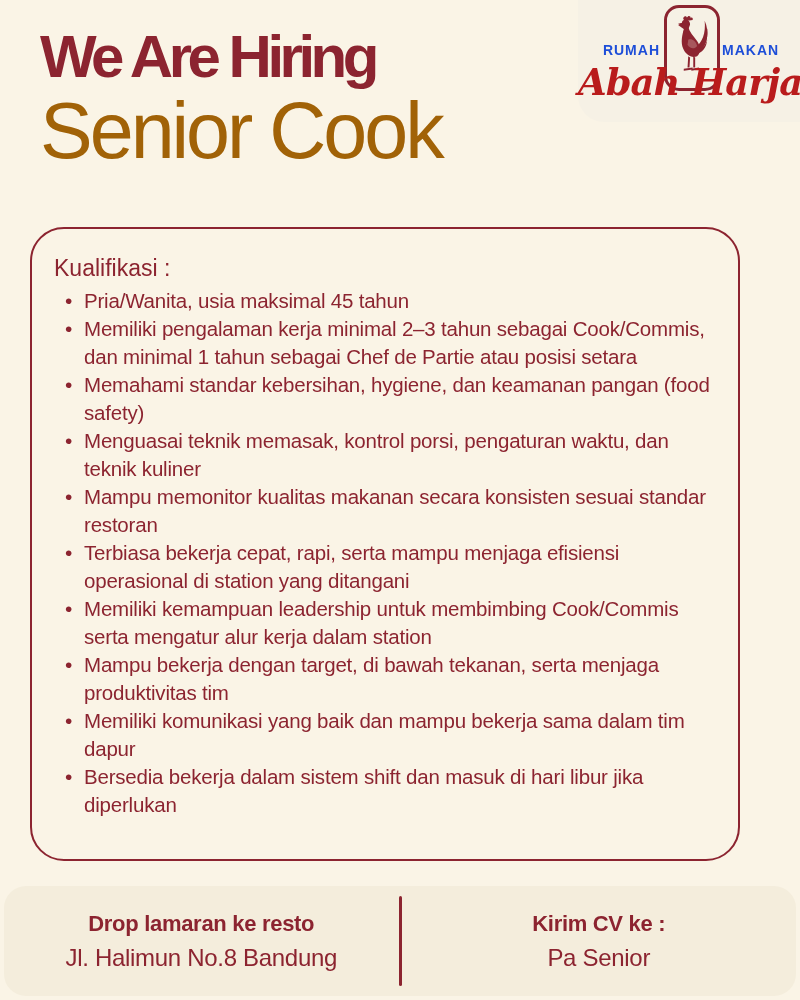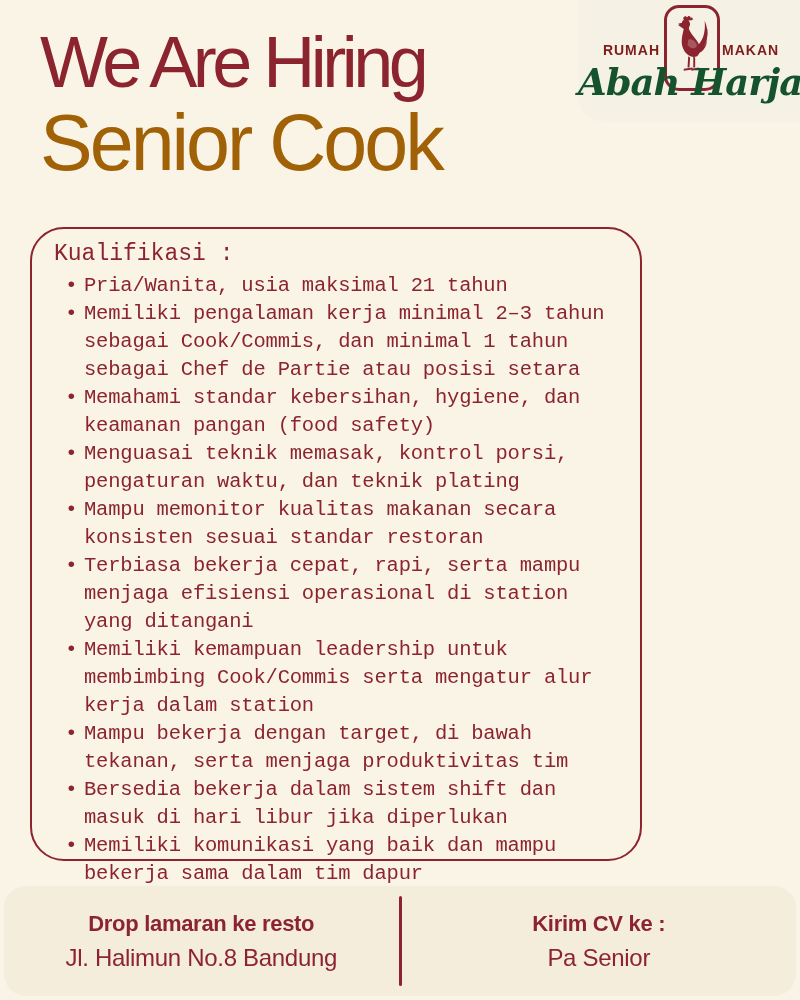--- a/index.html
+++ b/index.html
@@ -15,7 +15,7 @@
   
   .header { position:absolute; left:40px; top:26px; }
   .title-line1 {
-    font-size:72px; font-weight:400; line-height:1.02;
+    font-size:60px; font-weight:700; line-height:1.02;
     letter-spacing:-4.5px; color:#8C2430; white-space:nowrap;
   }
   .title-line2 {

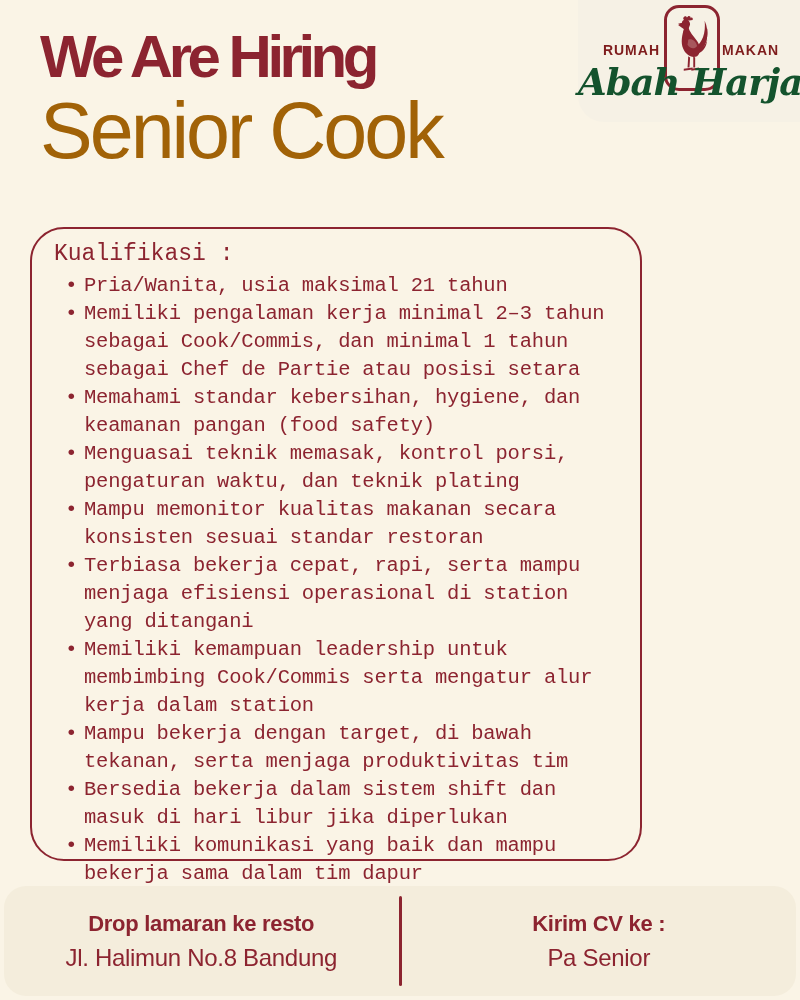--- a/index.html
+++ b/index.html
@@ -40,7 +40,7 @@
   .logo-word {
     position:absolute; top:42px;
     font-size:14px; font-weight:700; letter-spacing:1px;
-    color:#7f1d1d;
+    color:#1d4ed8;
   }
   .logo-word-left  { left:0; width:82px; text-align:right; }
   .logo-word-right { left:144px; width:82px; text-align:left; }

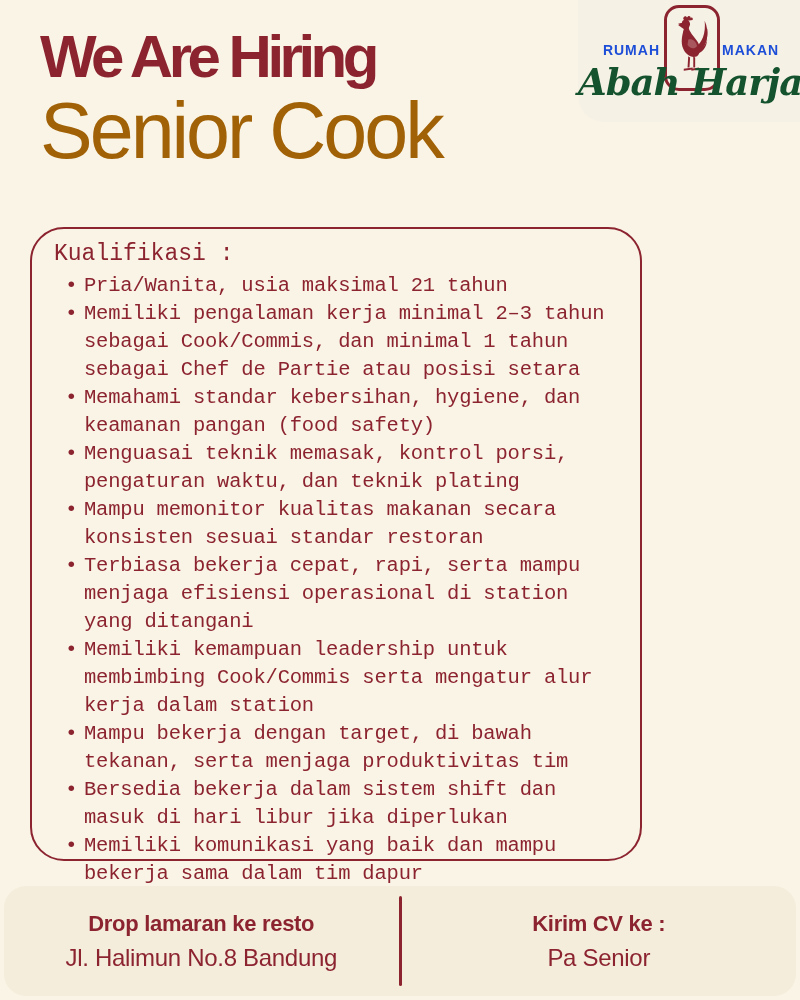--- a/index.html
+++ b/index.html
@@ -50,7 +50,7 @@
     font-family:"DejaVu Serif", serif;
     font-style:italic; font-weight:700;
     font-size:37px; letter-spacing:-1px;
-    color:#14532d; white-space:nowrap;
+    color:#b91c1c; white-space:nowrap;
   }
 
   

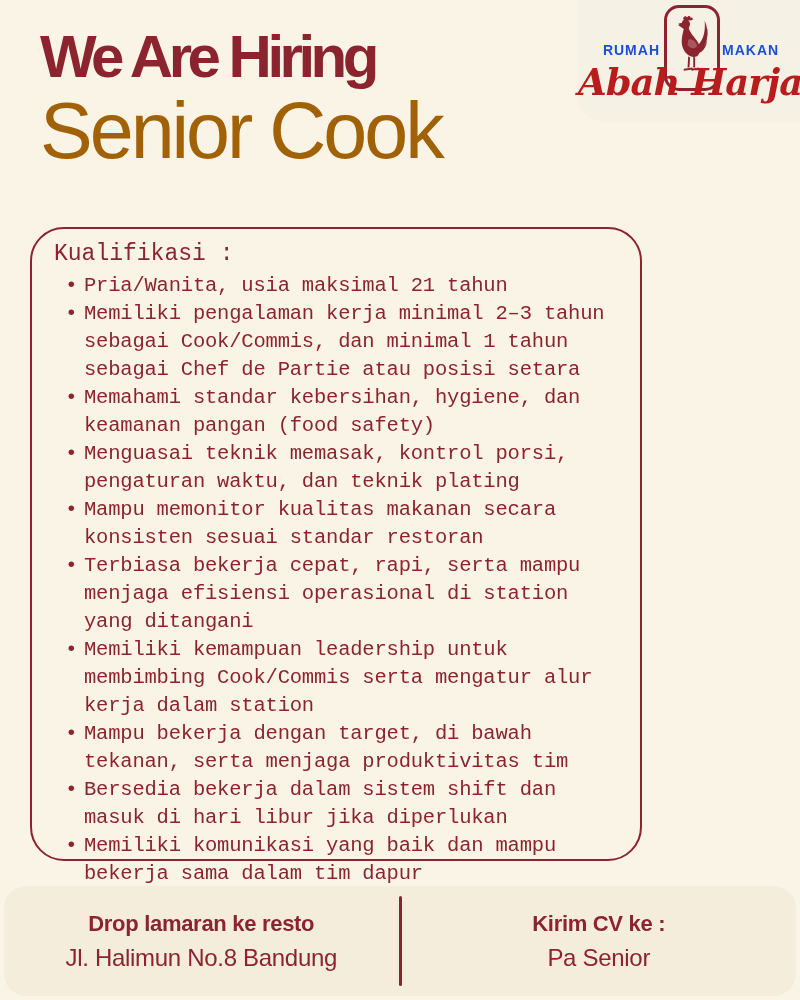--- a/index.html
+++ b/index.html
@@ -56,12 +56,11 @@
   
   .quals-box {
     position:absolute; left:30px; top:227px;
-    width:612px; height:634px;
+    width:710px; height:634px;
     box-sizing:border-box;
     border:2.5px solid #8C2430;
     border-radius:34px;
-    padding:12px 24px 0 20px;
-    font-family:Liberation Mono, monospace;
+    padding:26px 24px 0 20px;
   }
   .quals-heading {
     font-size:23px; font-weight:400; margin:0 0 5px 2px;

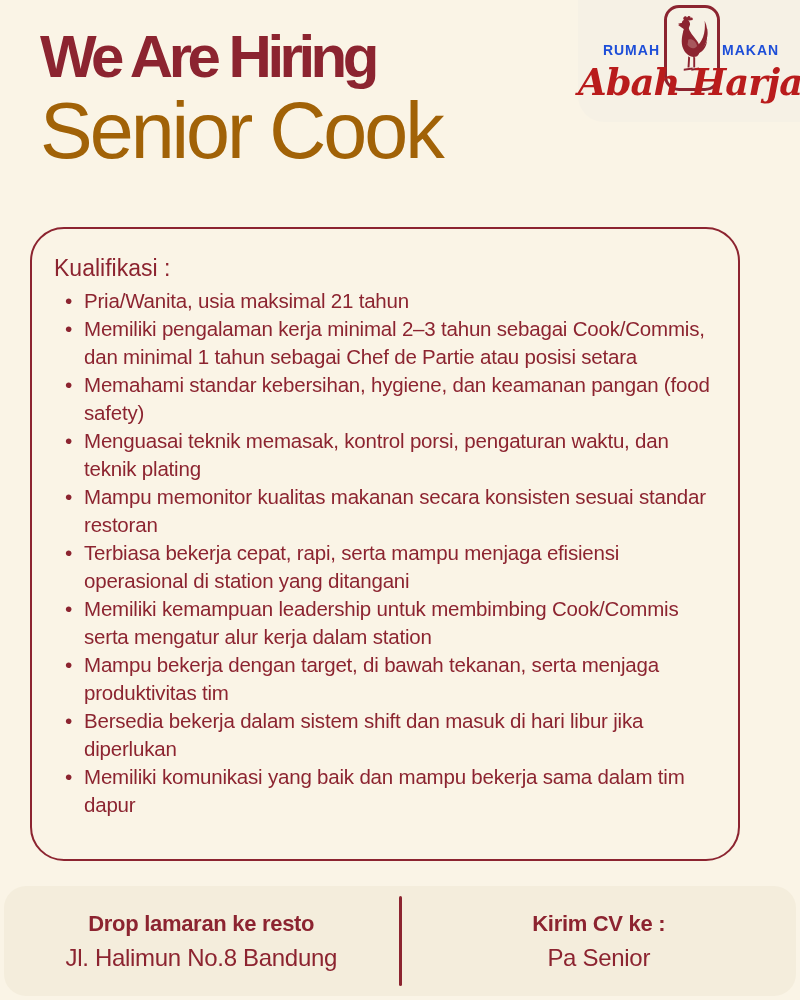--- a/index.html
+++ b/index.html
@@ -146,7 +146,7 @@
 <div class="quals-box">
   <div class="quals-heading">Kualifikasi :</div>
   <ul class="quals-list">
-    <li>Pria/Wanita, usia maksimal 21 tahun</li>
+    <li>Pria/Wanita, usia maksimal 45 tahun</li>
     <li>Memiliki pengalaman kerja minimal 2–3 tahun sebagai Cook/Commis, dan minimal 1 tahun sebagai Chef de Partie atau posisi setara</li>
     <li>Memahami standar kebersihan, hygiene, dan keamanan pangan (food safety)</li>
     <li>Menguasai teknik memasak, kontrol porsi, pengaturan waktu, dan teknik plating</li>

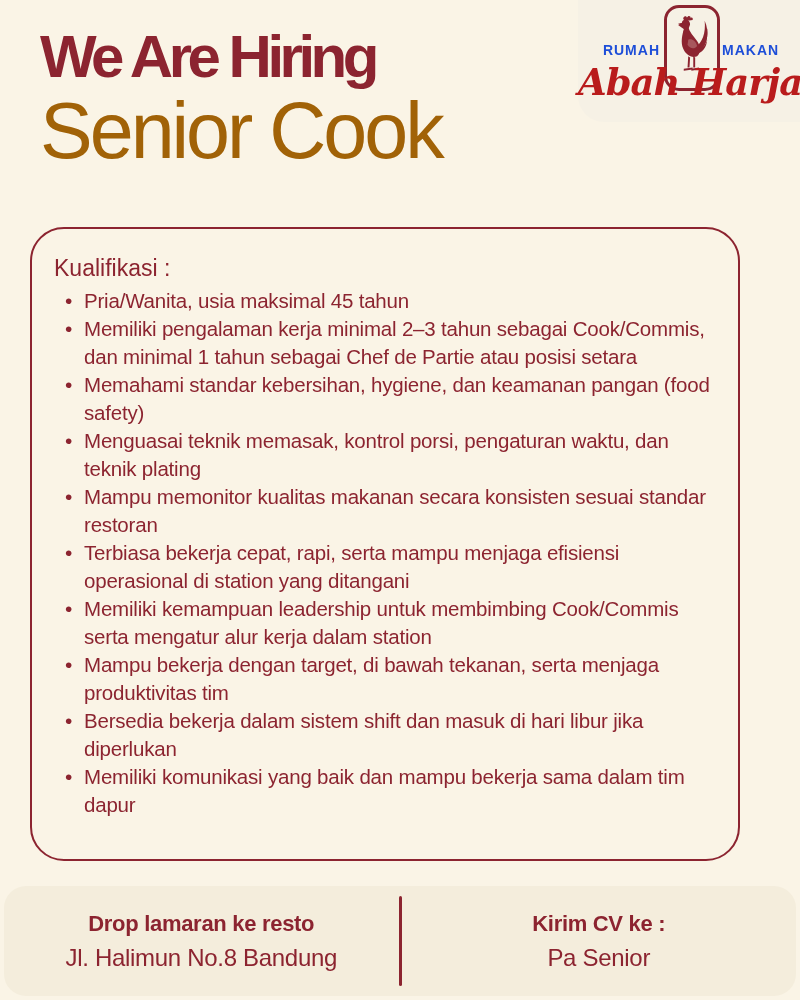--- a/index.html
+++ b/index.html
@@ -149,7 +149,7 @@
     <li>Pria/Wanita, usia maksimal 45 tahun</li>
     <li>Memiliki pengalaman kerja minimal 2–3 tahun sebagai Cook/Commis, dan minimal 1 tahun sebagai Chef de Partie atau posisi setara</li>
     <li>Memahami standar kebersihan, hygiene, dan keamanan pangan (food safety)</li>
-    <li>Menguasai teknik memasak, kontrol porsi, pengaturan waktu, dan teknik plating</li>
+    <li>Menguasai teknik memasak, kontrol porsi, pengaturan waktu, dan teknik kuliner</li>
     <li>Mampu memonitor kualitas makanan secara konsisten sesuai standar restoran</li>
     <li>Terbiasa bekerja cepat, rapi, serta mampu menjaga efisiensi operasional di station yang ditangani</li>
     <li>Memiliki kemampuan leadership untuk membimbing Cook/Commis serta mengatur alur kerja dalam station</li>

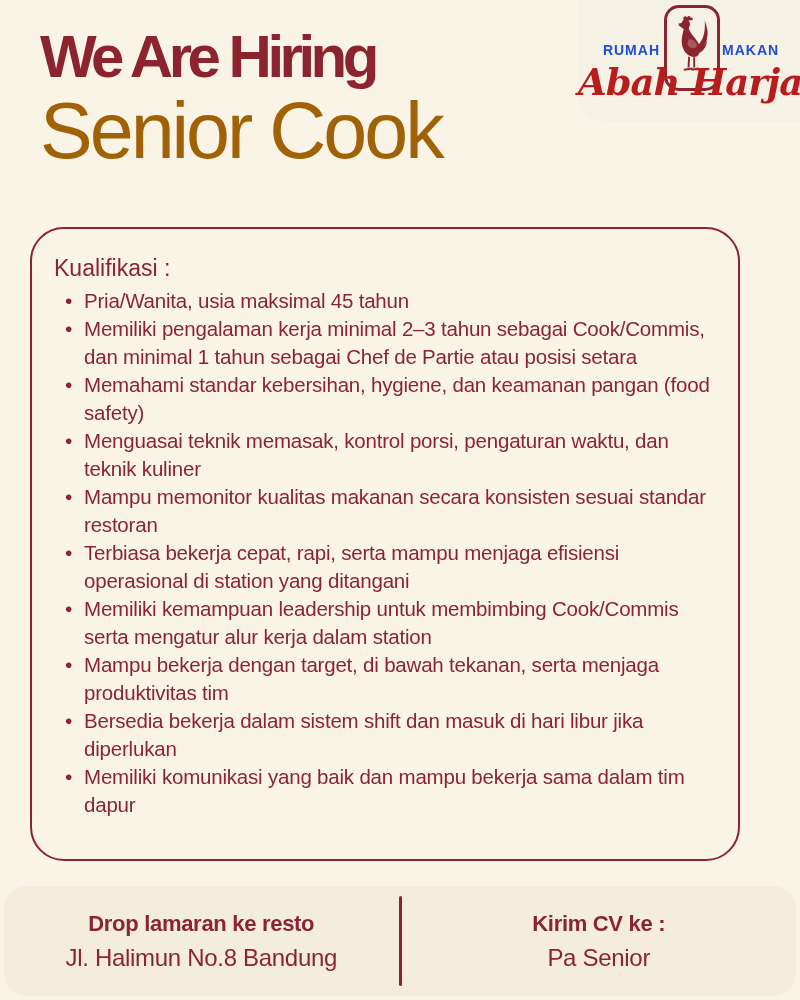--- a/index.html
+++ b/index.html
@@ -154,8 +154,8 @@
     <li>Terbiasa bekerja cepat, rapi, serta mampu menjaga efisiensi operasional di station yang ditangani</li>
     <li>Memiliki kemampuan leadership untuk membimbing Cook/Commis serta mengatur alur kerja dalam station</li>
     <li>Mampu bekerja dengan target, di bawah tekanan, serta menjaga produktivitas tim</li>
+    <li>Memiliki komunikasi yang baik dan mampu bekerja sama dalam tim dapur</li>
     <li>Bersedia bekerja dalam sistem shift dan masuk di hari libur jika diperlukan</li>
-    <li>Memiliki komunikasi yang baik dan mampu bekerja sama dalam tim dapur</li>
   </ul>
 </div>
 

